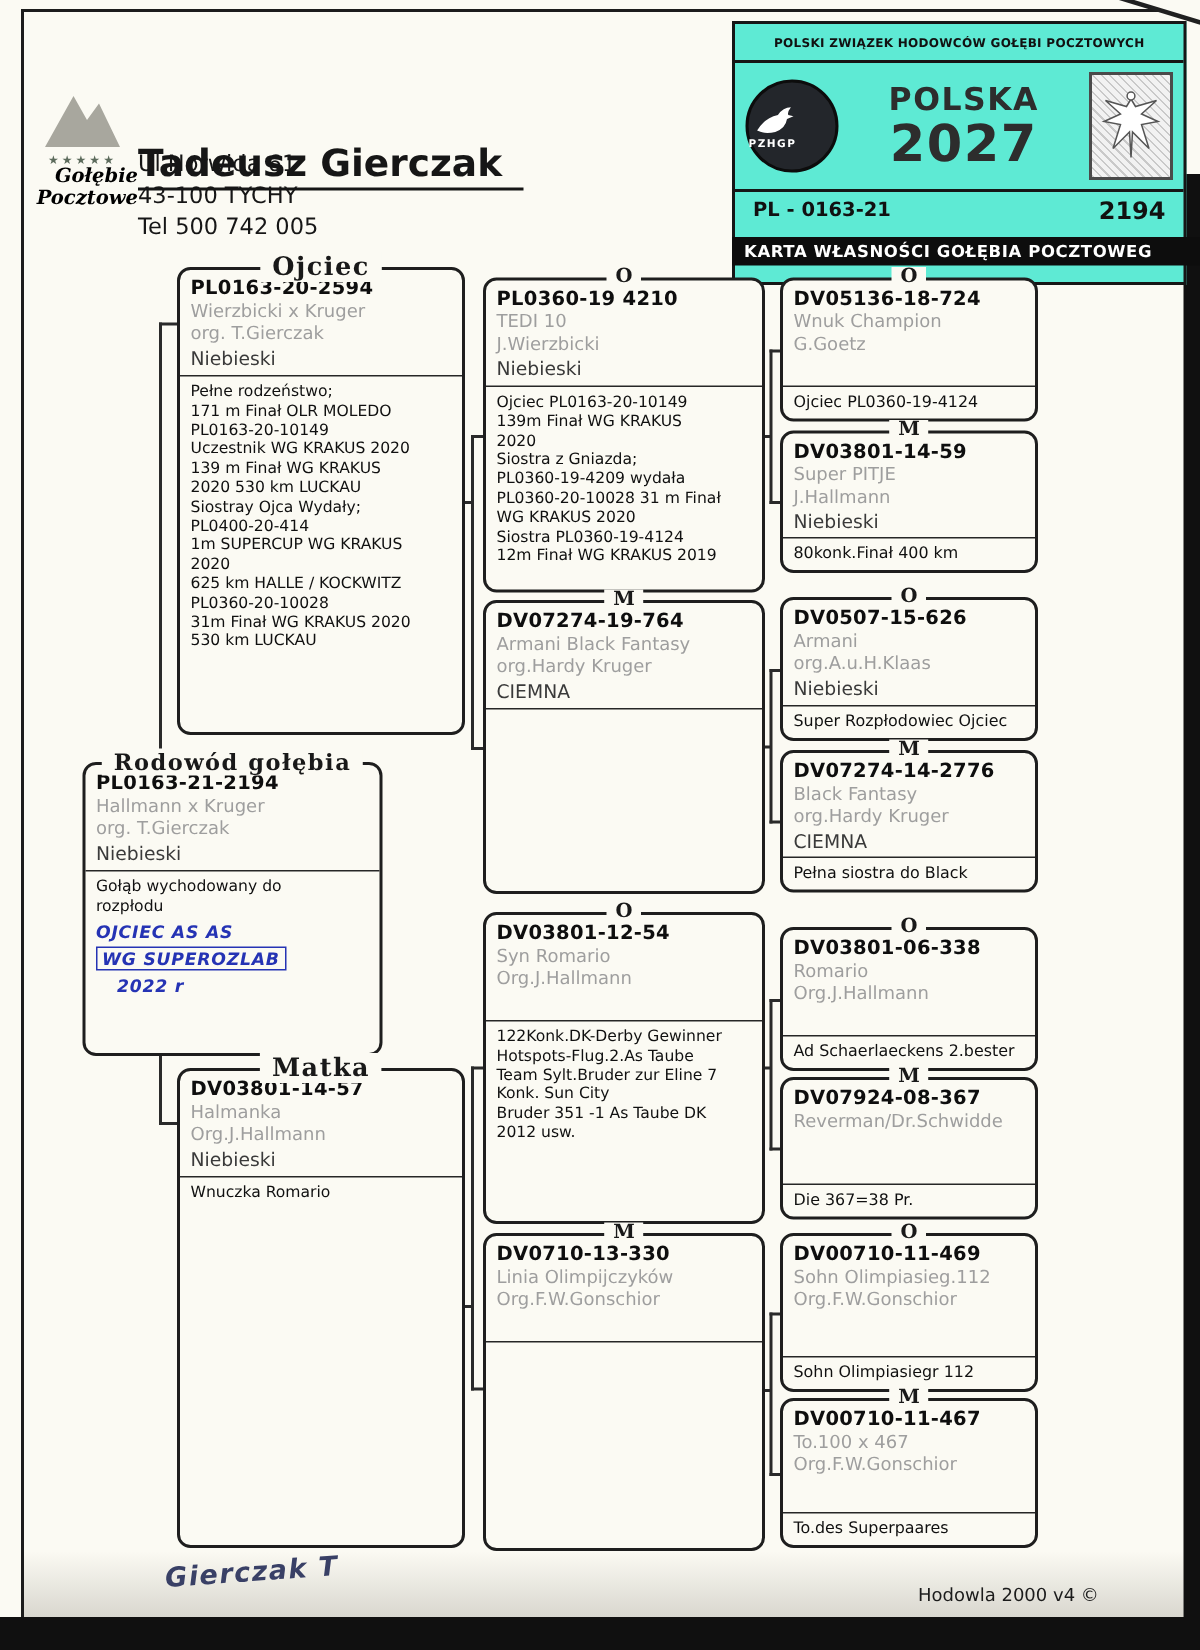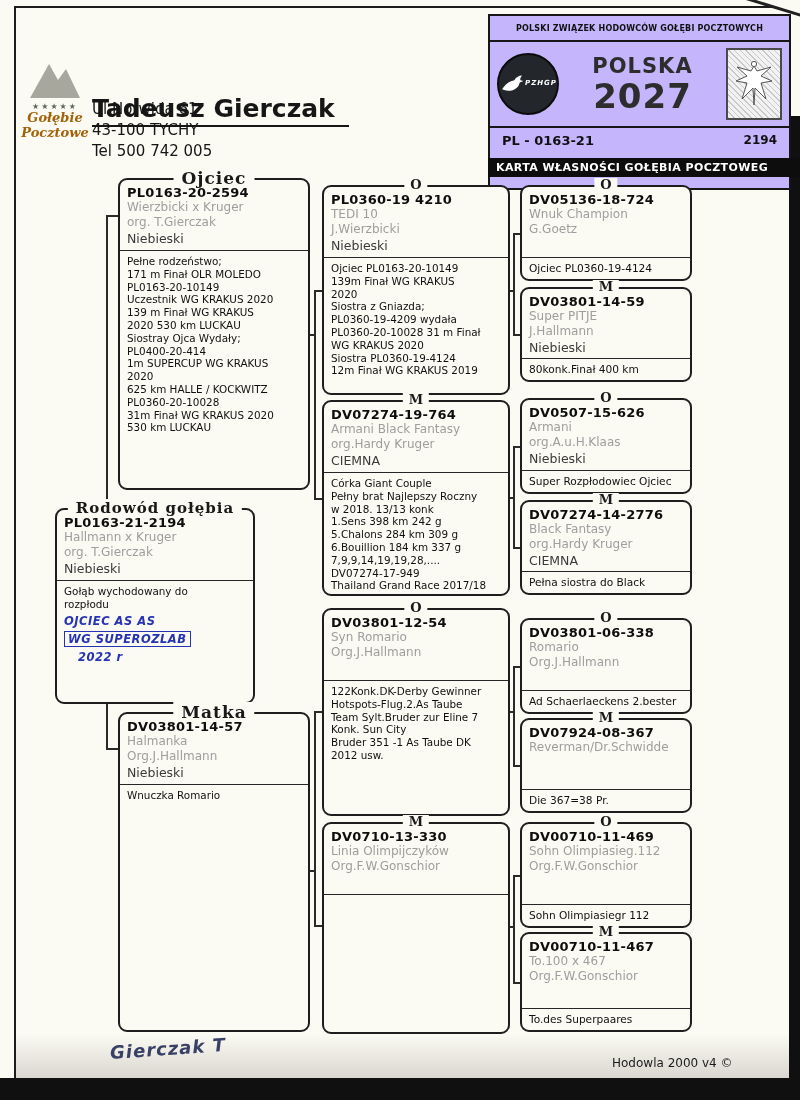--- a/index.html
+++ b/index.html
@@ -27,7 +27,7 @@
   .a1{top:100px}.a2{top:121px}.a3{top:142px}
   
   .stamp{position:absolute;left:488px;top:14px;width:303px;height:176px;border:2px solid #161616;
-        background:#c4b5fd;box-sizing:border-box;}
+        background:#5eead4;box-sizing:border-box;}
   .fed{height:24px;border-bottom:2px solid #161616;display:flex;align-items:center;justify-content:center;
         font-size:8px;font-weight:bold;letter-spacing:0.2px;text-align:center;padding:0 3px;}
   .smain{height:86px;border-bottom:2px solid #161616;display:flex;align-items:center;gap:6px;padding:0 7px;box-sizing:border-box;}

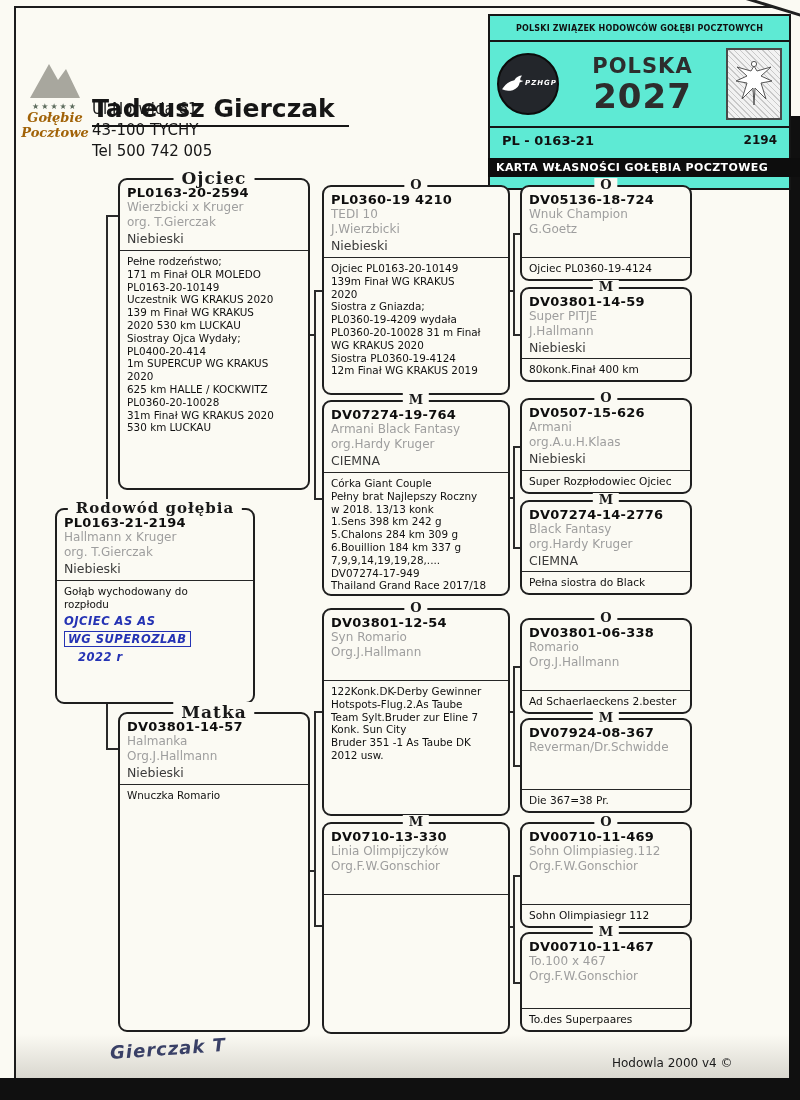--- a/index.html
+++ b/index.html
@@ -32,7 +32,7 @@
         font-size:8px;font-weight:bold;letter-spacing:0.2px;text-align:center;padding:0 3px;}
   .smain{height:86px;border-bottom:2px solid #161616;display:flex;align-items:center;gap:6px;padding:0 7px;box-sizing:border-box;}
   .emblem{width:62px;height:62px;border-radius:50%;background:#23262b;border:2px solid #0c0c0c;
-        display:flex;flex-direction:row;align-items:center;justify-content:center;box-sizing:border-box;font-style:italic;}
+        display:flex;flex-direction:column;align-items:flex-start;justify-content:center;box-sizing:border-box;}
   .emblem-txt{color:#fff;font-size:7px;font-weight:bold;letter-spacing:1px;margin-top:-2px;}
   .scenter{flex:1;text-align:center;line-height:1;}
   .polska{font-size:21px;font-weight:900;color:#2d2d2d;letter-spacing:1px;}

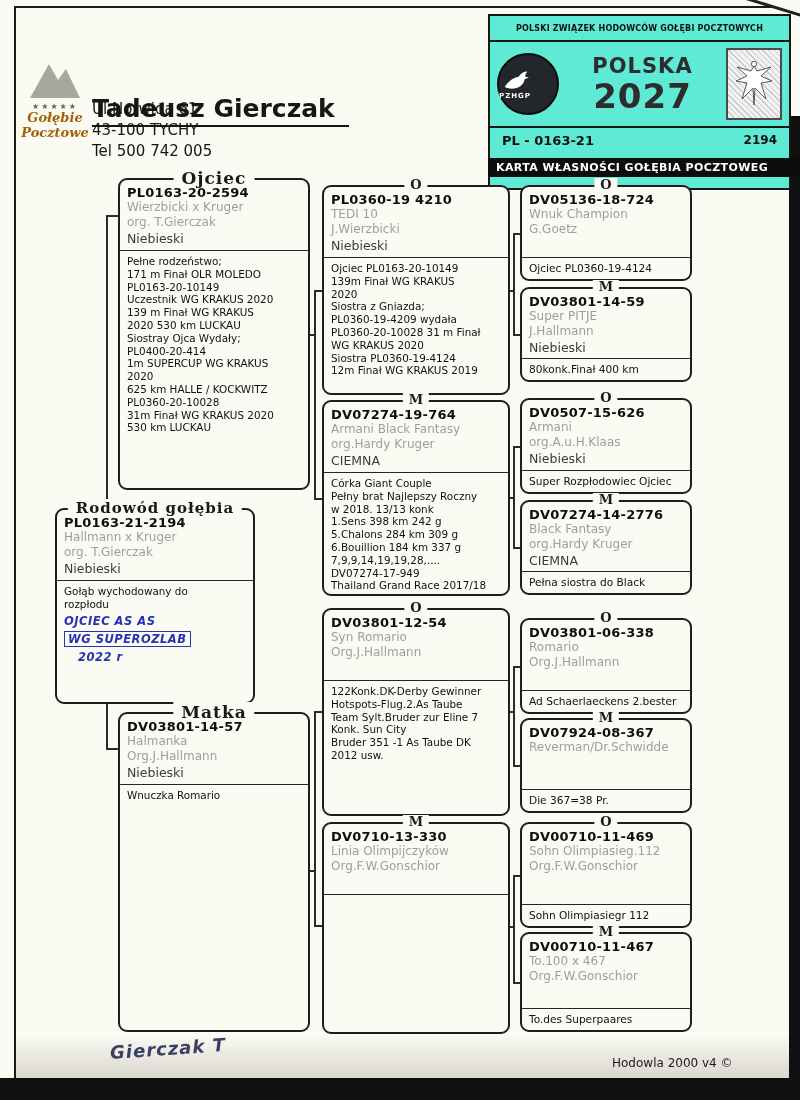--- a/index.html
+++ b/index.html
@@ -20,7 +20,7 @@
   
   .logo{position:absolute;left:18px;top:60px;width:74px;text-align:center;}
   .logo .stars{font-size:8px;letter-spacing:2px;color:#5c6b5c;margin-top:-2px;}
-  .logo .ll{font-family:"DejaVu Serif",serif;font-style:italic;font-weight:bold;font-size:13px;color:#a16207;line-height:1.15;}
+  .logo .ll{font-family:"DejaVu Serif",serif;font-style:italic;font-weight:bold;font-size:13px;color:#000000;line-height:1.15;text-align:right;}
   .breeder{position:absolute;left:92px;top:56px;font-size:25px;font-weight:bold;color:#161616;
         border-bottom:2px solid #161616;padding-bottom:2px;padding-right:14px;margin-top:38px;}
   .addr{position:absolute;left:92px;font-size:15px;color:#161616;}

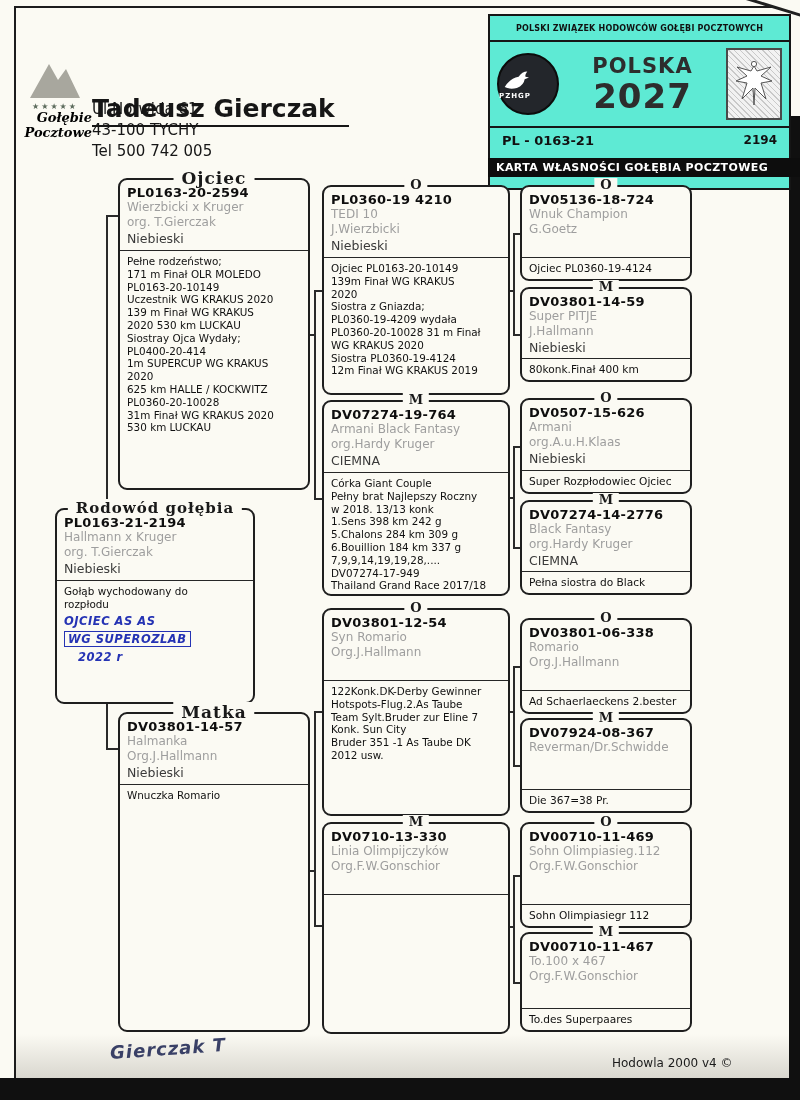--- a/index.html
+++ b/index.html
@@ -40,7 +40,7 @@
   .eagle{width:56px;height:72px;border:2px solid #4a4a4a;box-sizing:border-box;display:flex;align-items:center;justify-content:center;
         background:repeating-linear-gradient(45deg,#c9c9c9 0 1px,#f2f2f2 1px 4px);}
   .sring{height:24px;display:flex;align-items:center;justify-content:space-between;padding:0 12px;font-weight:bold;}
-  .sring .r1{font-size:13px;}.sring .r2{font-size:12px;text-align:center;}
+  .sring .r1{font-size:13px;}.sring .r2{font-size:16px;text-align:center;}
   .karta{position:absolute;left:488px;top:158px;width:312px;height:19px;background:#0d0d0d;color:#fff;
         font-size:11px;font-weight:bold;letter-spacing:0.4px;display:flex;align-items:center;padding:0 8px;box-sizing:border-box;}
   

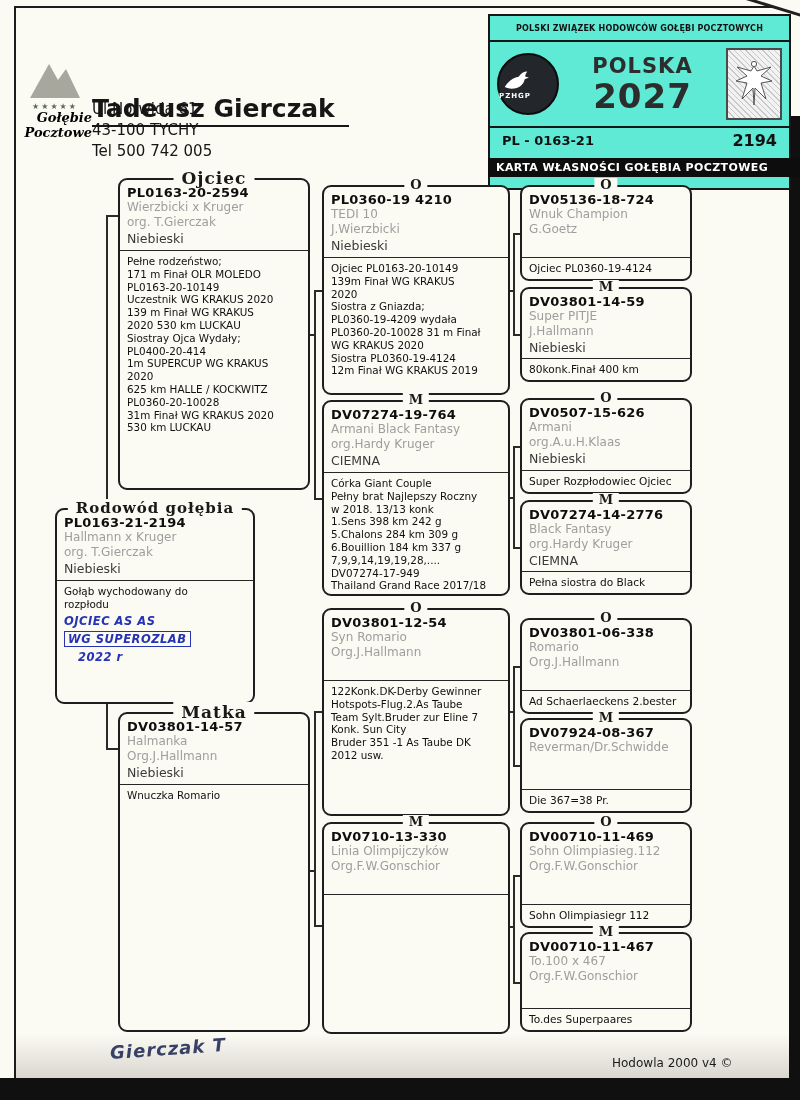--- a/index.html
+++ b/index.html
@@ -224,15 +224,6 @@
     <div class="gorg">org.Hardy Kruger</div>
     <div class="gcolor">CIEMNA</div>
     <div class="dv"></div>
-    <div class="notes">Córka Giant Couple
-Pełny brat  Najlepszy Roczny
-w 2018.  13/13 konk
-1.Sens 398 km  242 g
-5.Chalons 284 km  309 g
-6.Bouillion 184 km   337 g
-7,9,9,14,19,19,28,....
-DV07274-17-949
-Thailand Grand Race 2017/18</div>
   </div>
 
   <div class="pbox" style="left:322px;top:608px;width:188px;height:208px">

